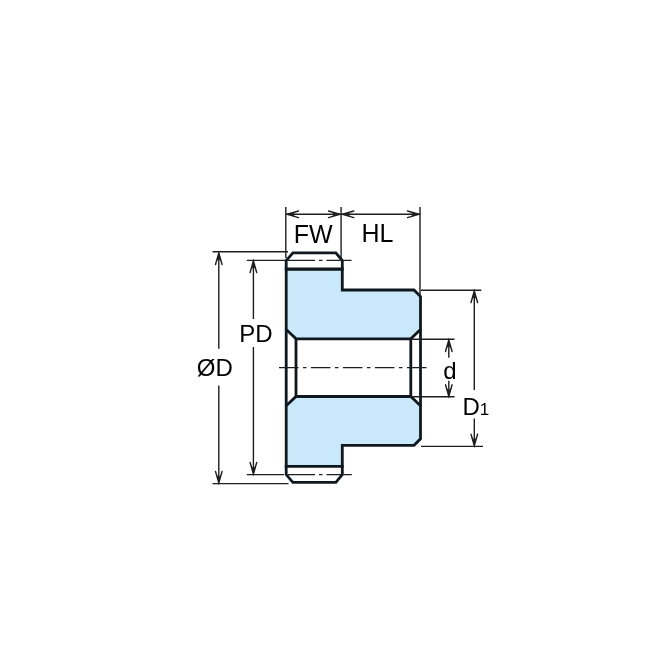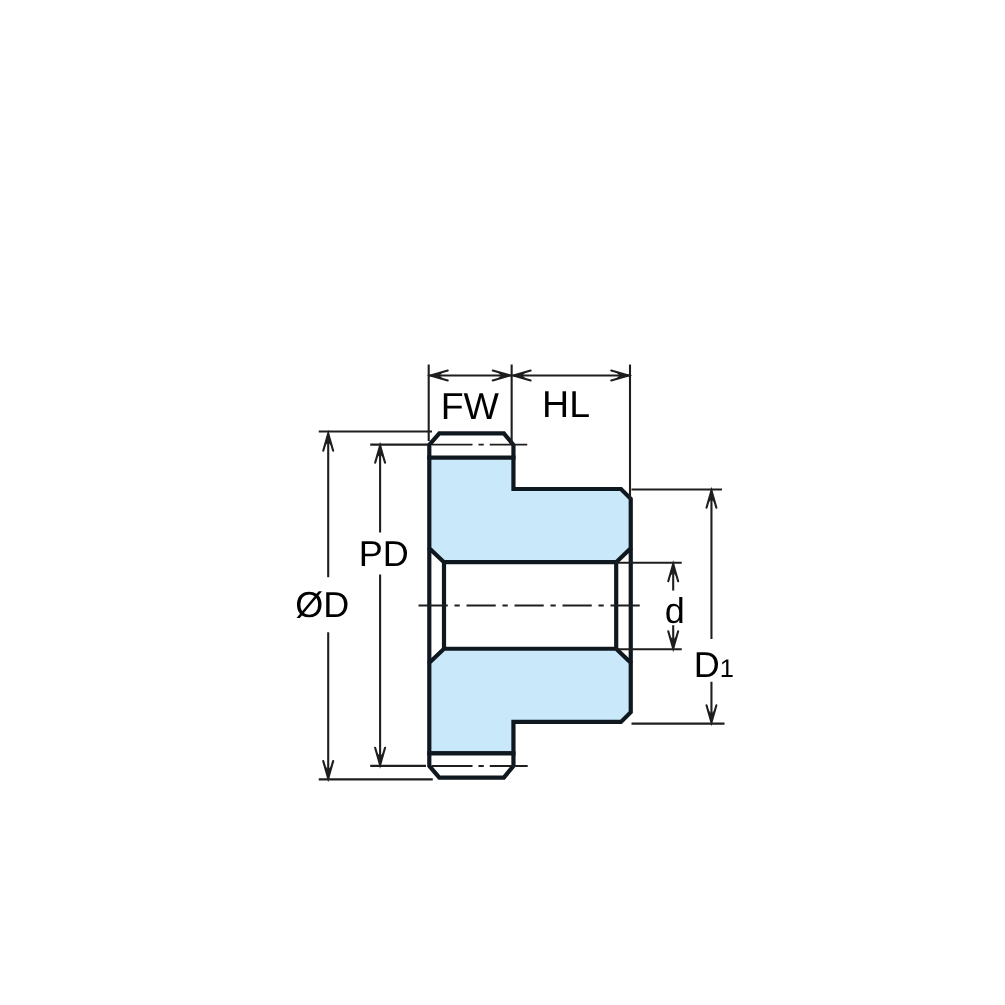--- a/index.html
+++ b/index.html
@@ -3,7 +3,7 @@
 <meta charset="utf-8">
 <style>
   html,body{margin:0;padding:0;background:#ffffff;}
-  .page{width:670px;height:518px;position:relative;background:#ffffff;overflow:hidden;margin-top:36px;}
+  .page{width:670px;height:518px;position:relative;background:#ffffff;overflow:hidden;}
   text{font-family:"Liberation Sans",sans-serif;fill:#000000;}
 </style>
 </head>

